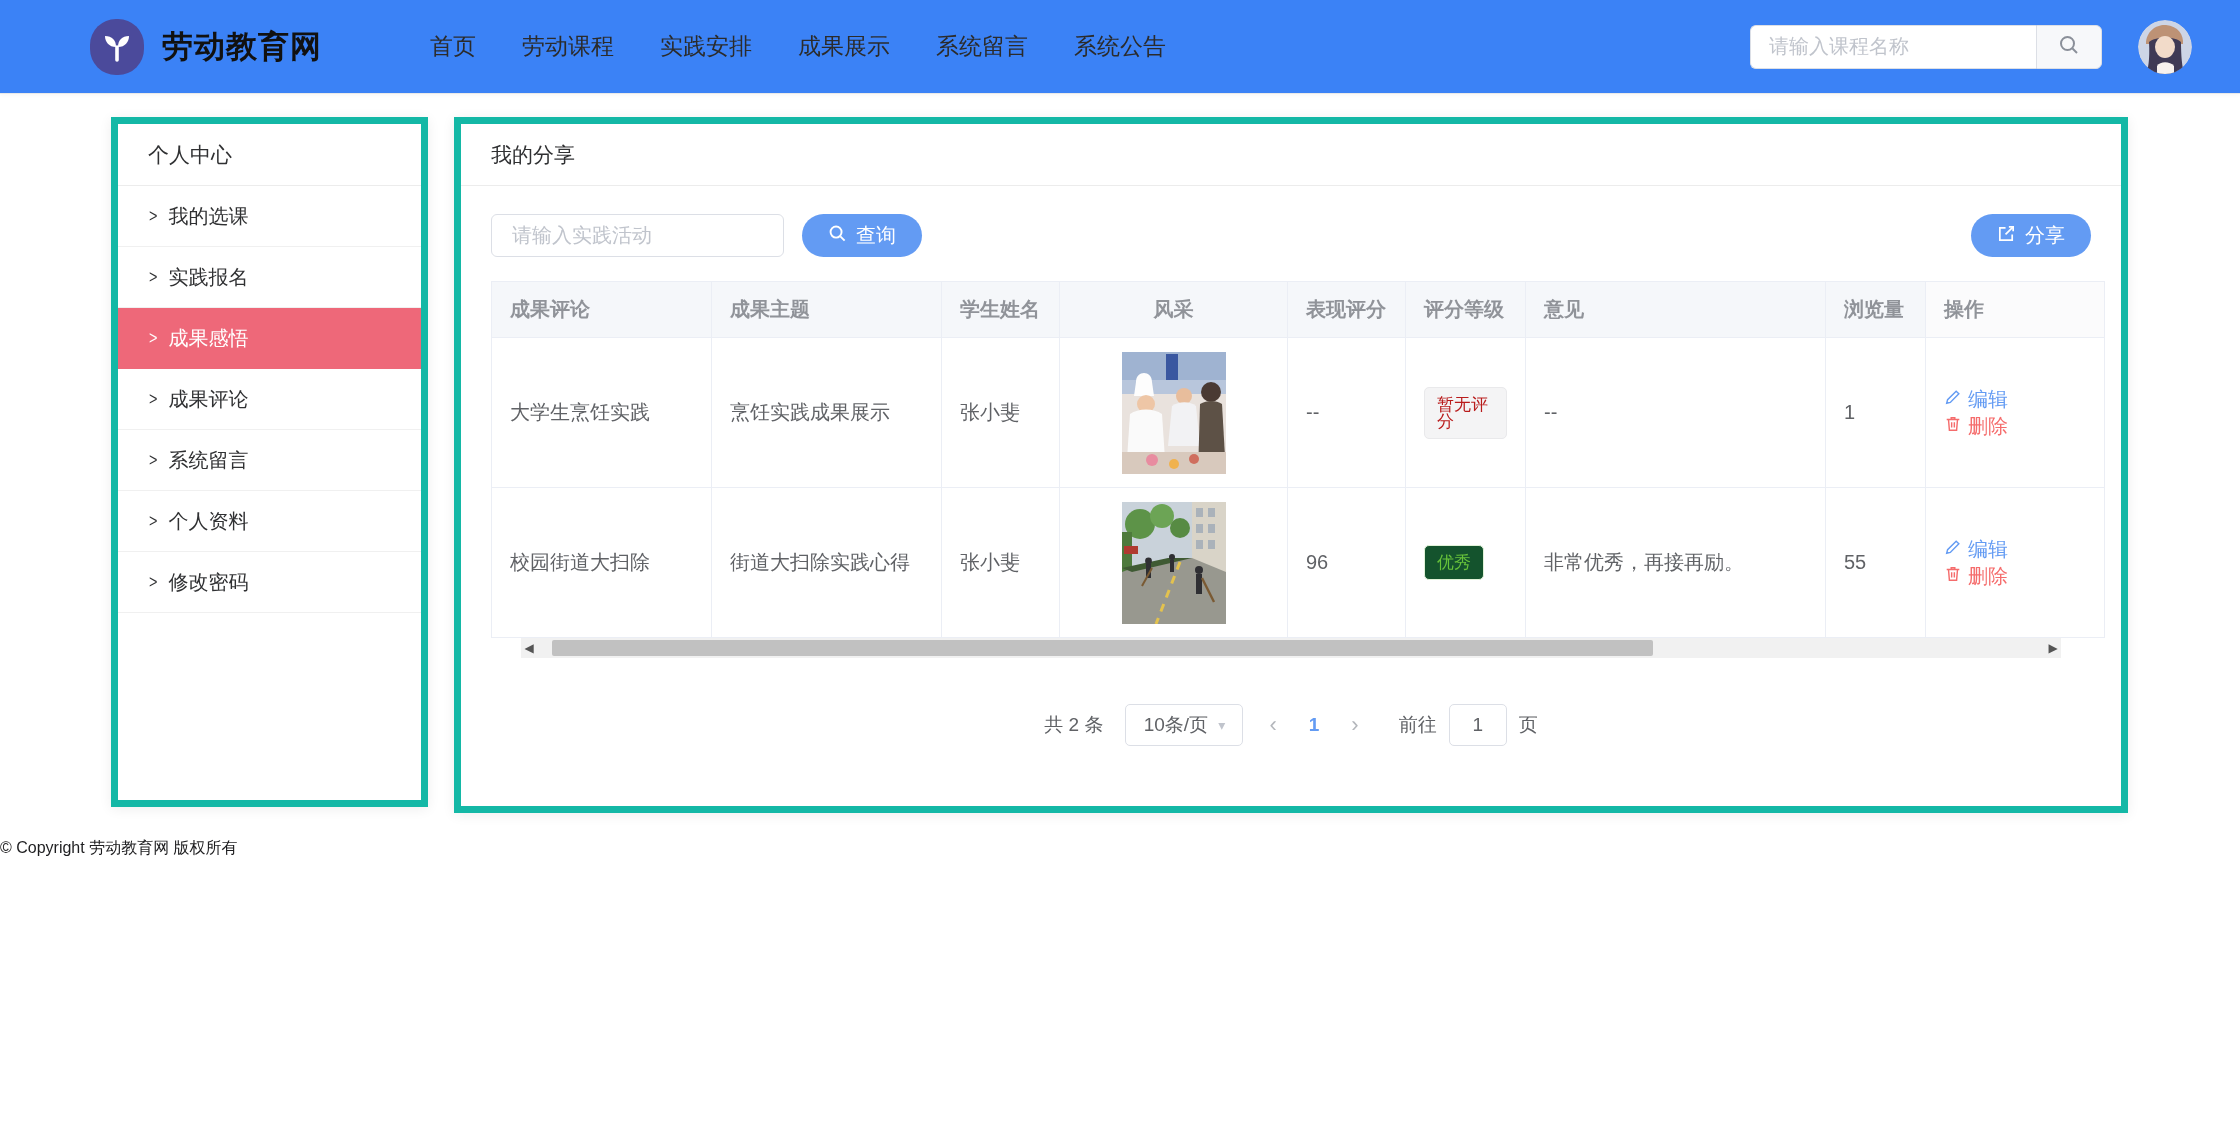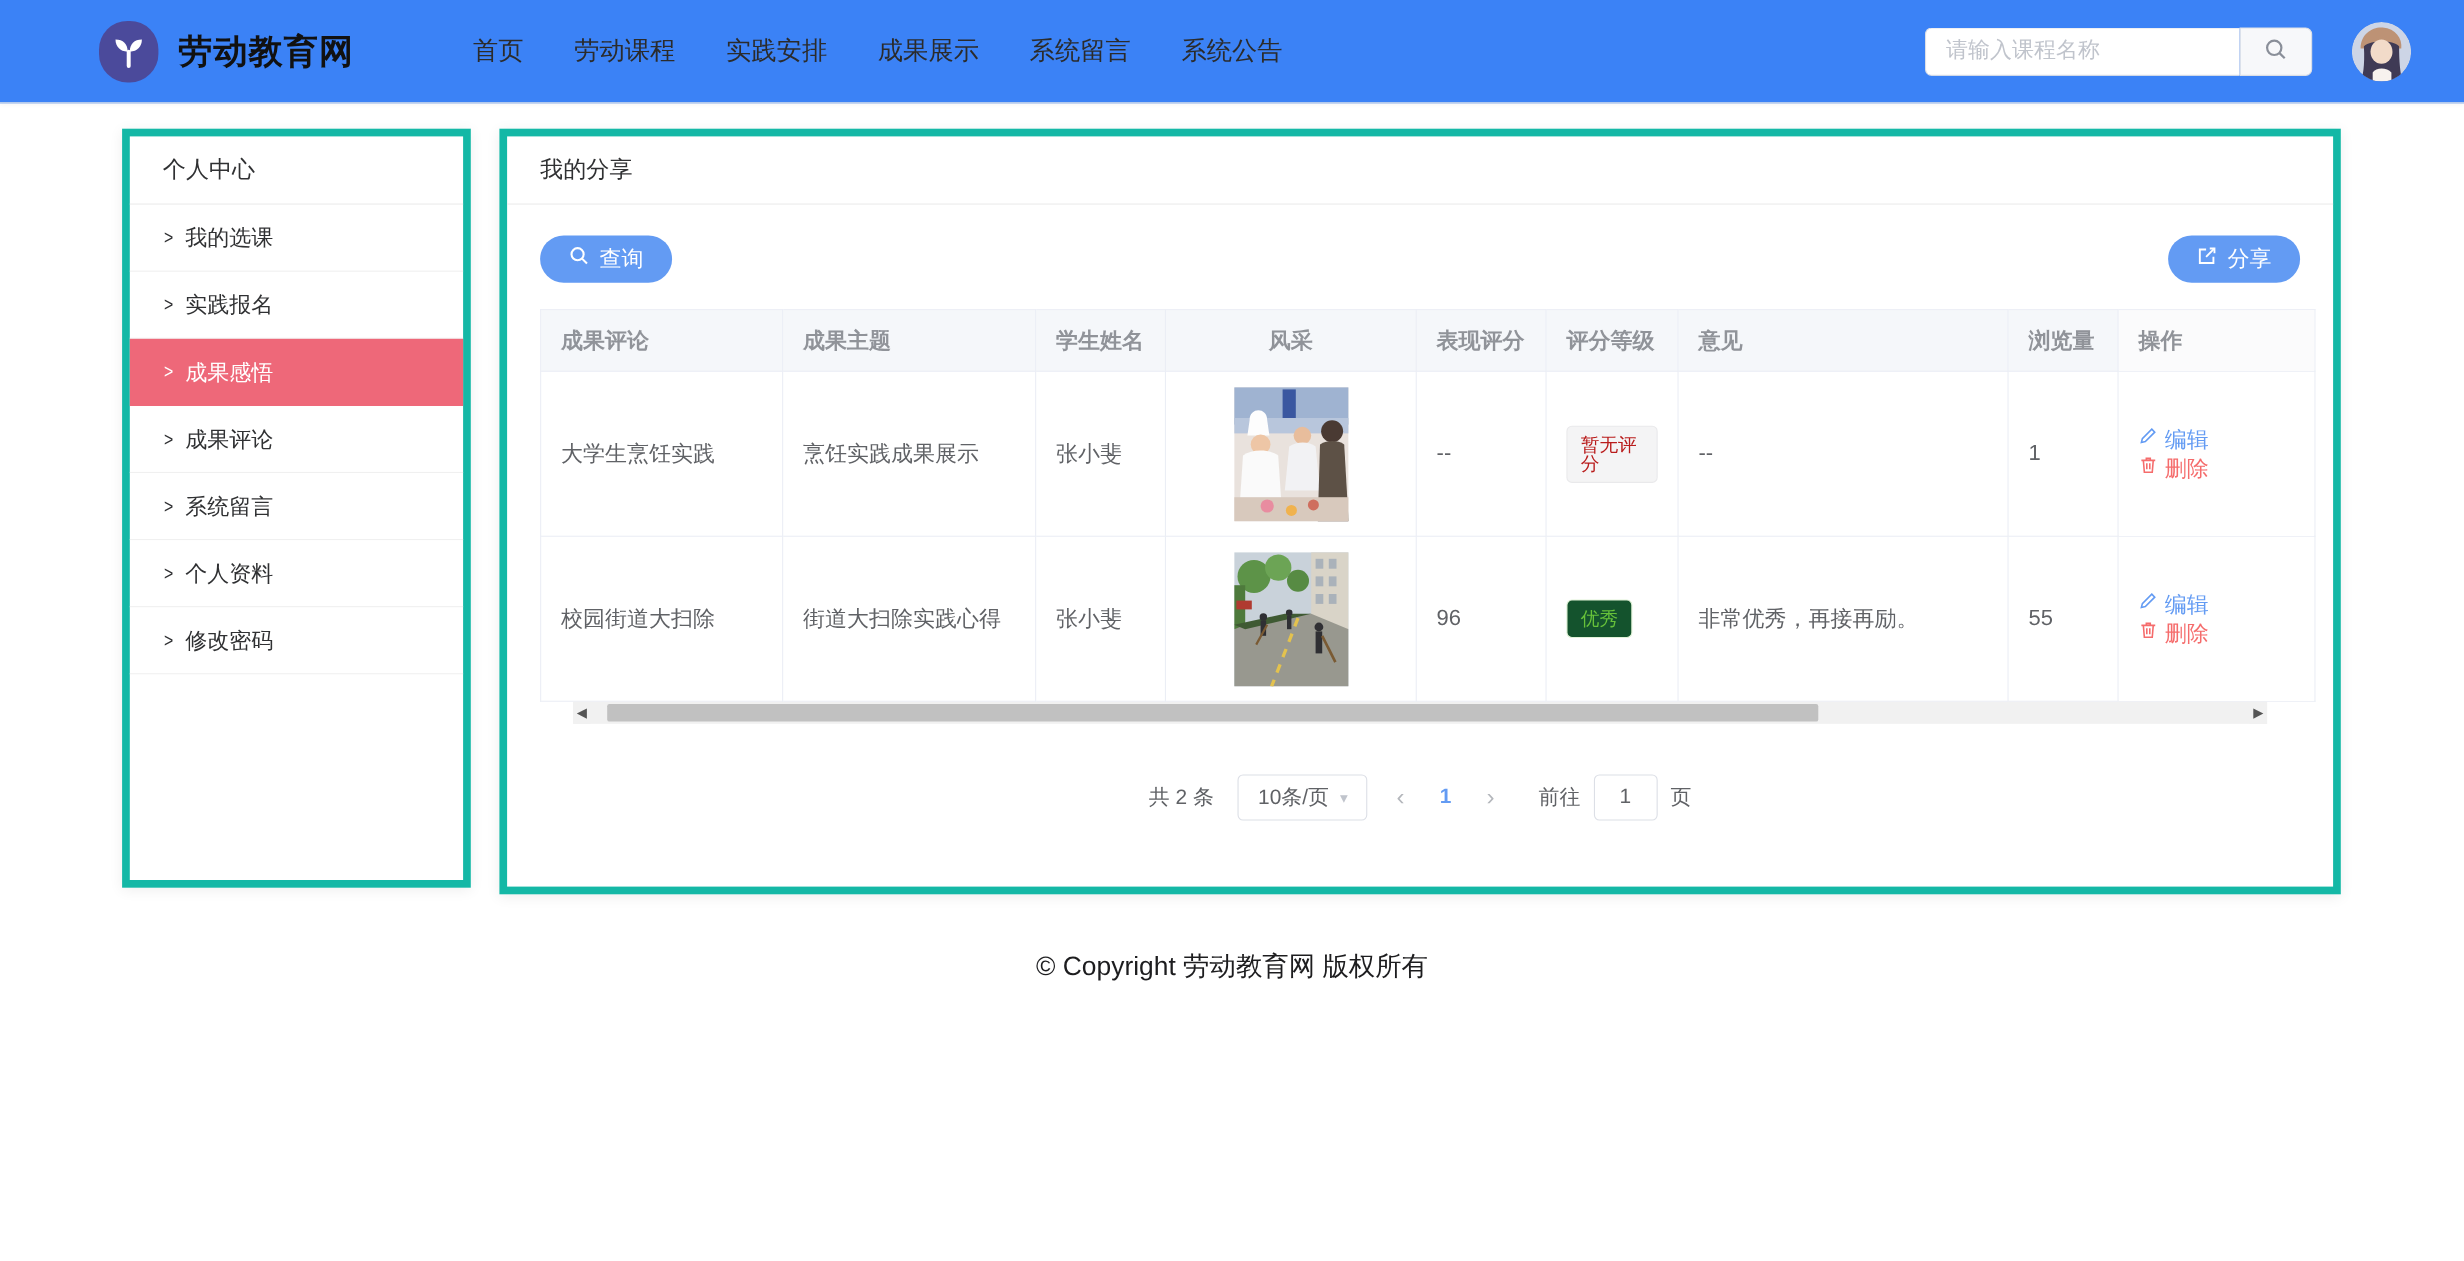--- a/index.html
+++ b/index.html
@@ -174,6 +174,7 @@
     <div class="card-header">我的分享</div>
 
     <div class="toolbar">
+      <input class="flt" type="text" placeholder="请输入实践活动" style="">
       <button class="btn">
         <span>
           <svg width="19" height="19" viewBox="0 0 20 20" fill="none" stroke="#fff" stroke-width="2">

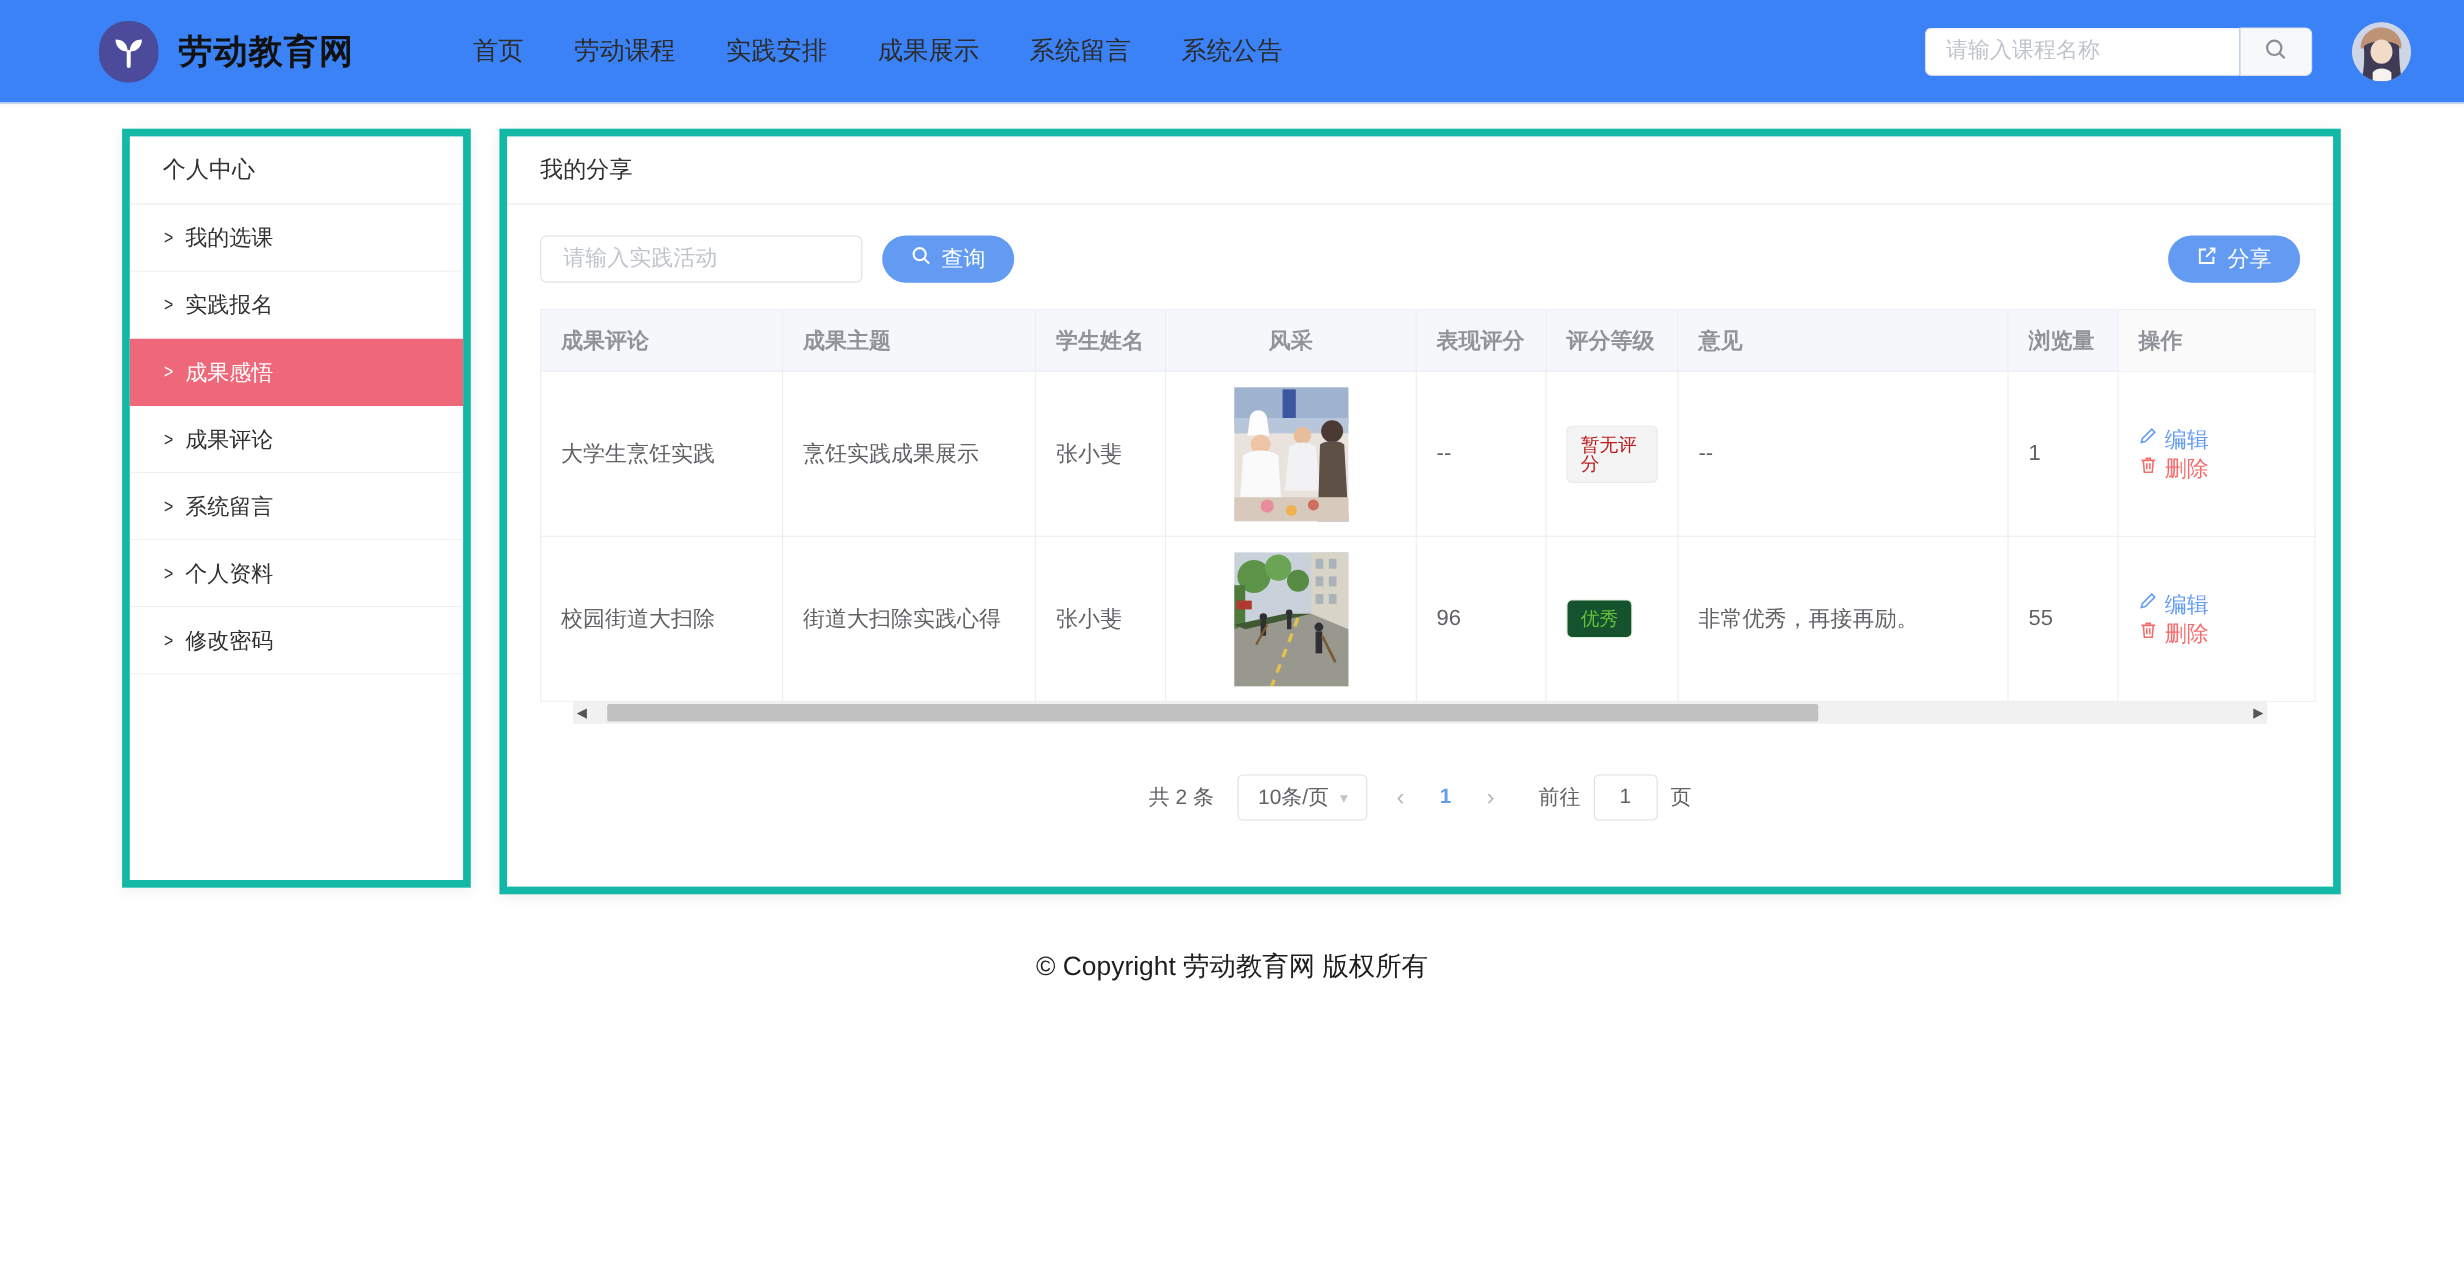--- a/index.html
+++ b/index.html
@@ -90,7 +90,7 @@
     text-align:center; font-size:19px; color:#606266; outline:none; }
 
   
-  .footer { text-align:center; margin-top:49px; font-size:24px; color:#1d1d1f; }
+  .footer { text-align:left; margin-top:25px; font-size:16px; color:#1d1d1f; }
 </style>
 </head>
 <body>

